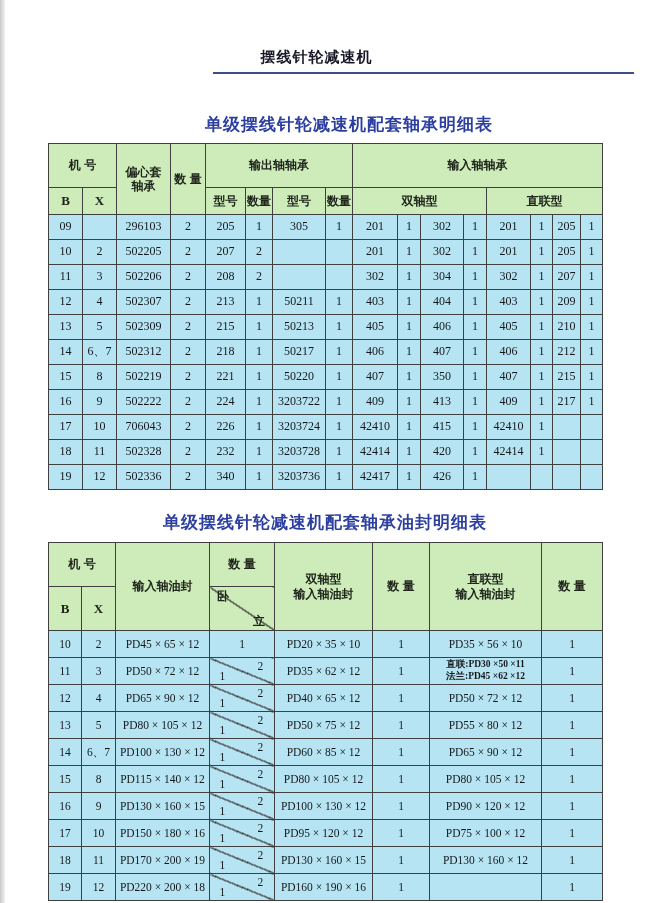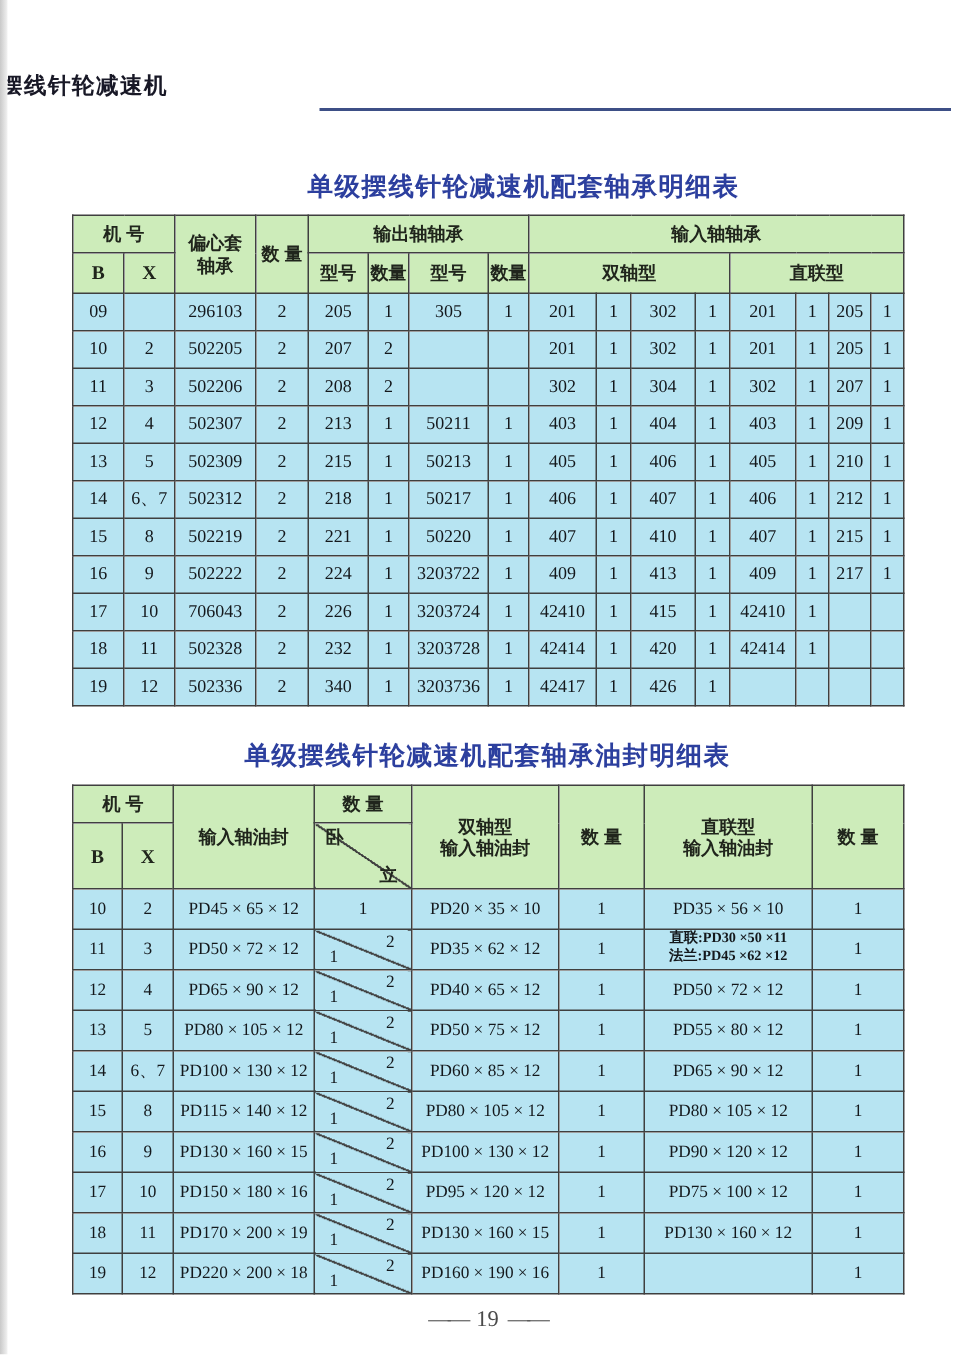--- a/index.html
+++ b/index.html
@@ -18,7 +18,7 @@
   
   .running-head {
     padding-top: 48px;
-    text-align: left;
+    text-align: center;
     padding-right: 17px;
   }
   .running-head .head-text {

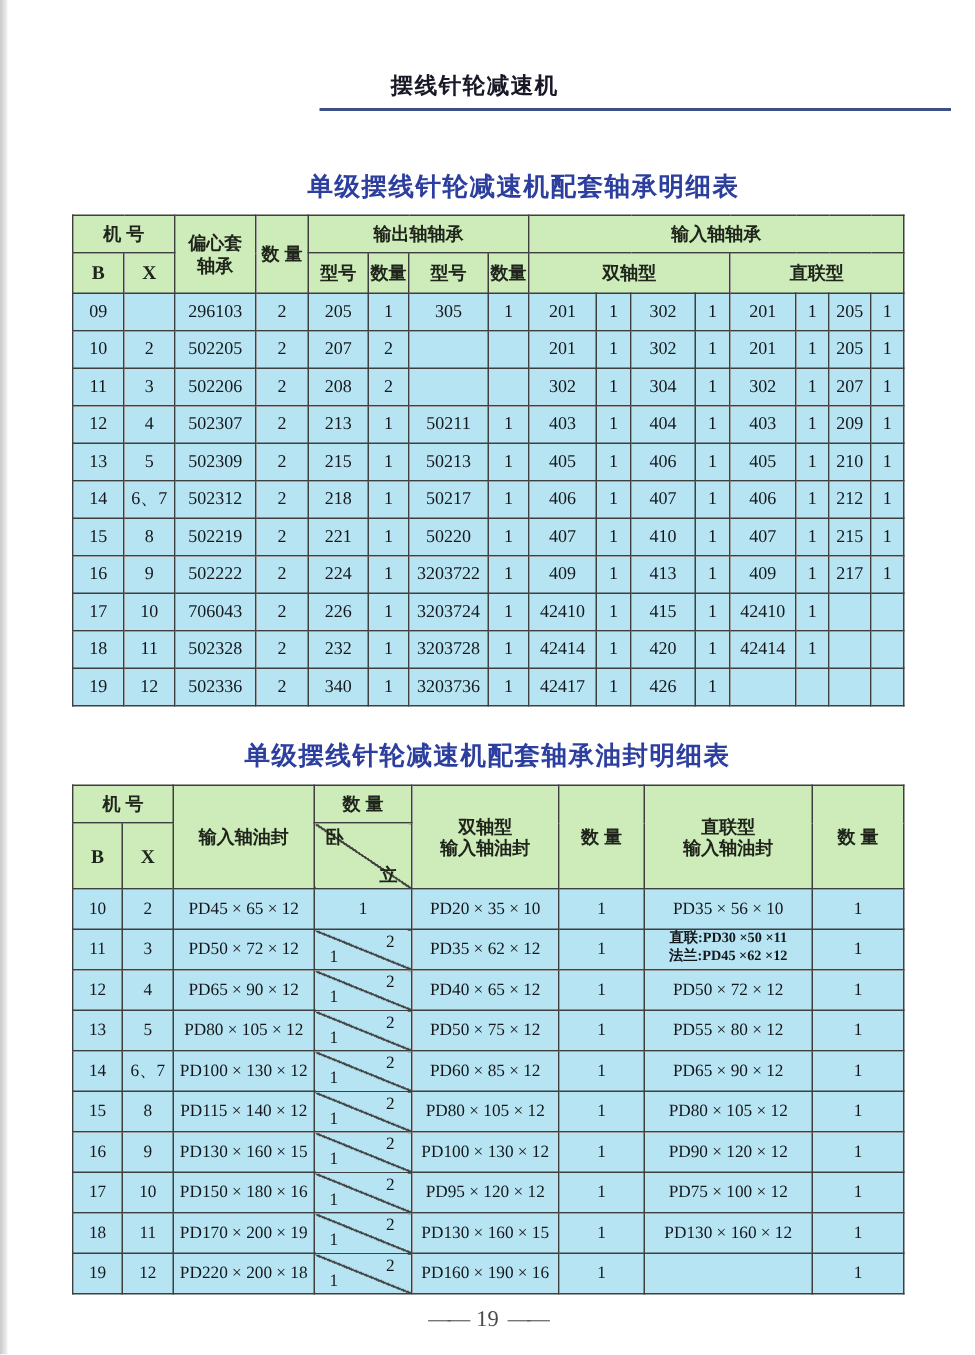--- a/index.html
+++ b/index.html
@@ -80,7 +80,7 @@
   #t1 td { height: 25px; }
   #t2 td { height: 27px; font-size: 11.5px; }
   #t2 td.small-seal { font-size: 9.5px; font-weight: bold; line-height: 1.25; }
-  tr.hr1 th { height: 25px; }
+  tr.hr1 th { height: 44px; }
   tr.hr2 th { height: 27px; }
   #t2 tr.hr2 th { height: 30px; }
   

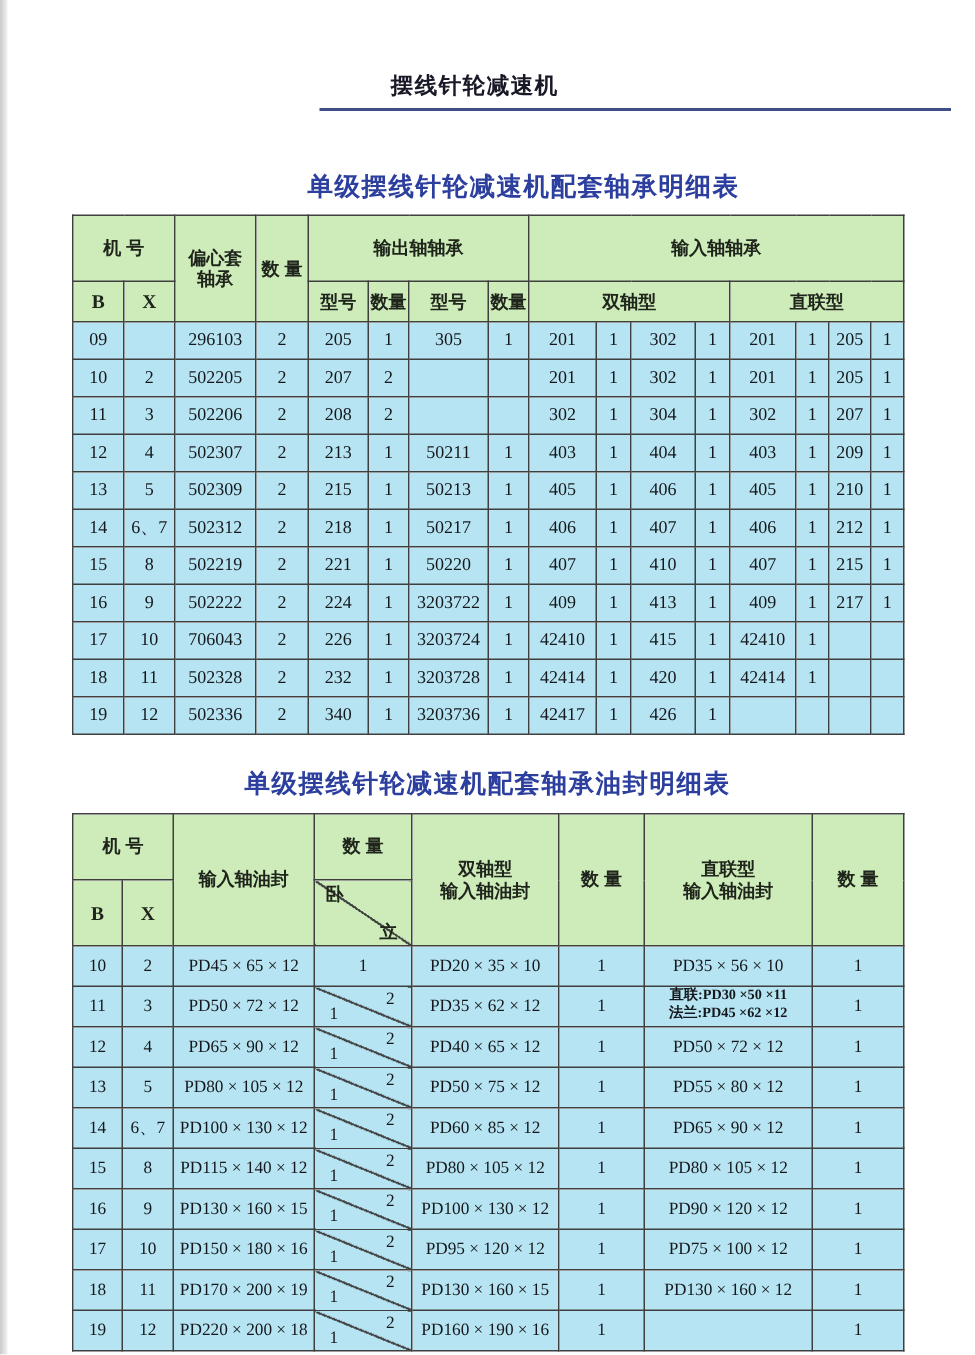--- a/index.html
+++ b/index.html
@@ -281,7 +281,7 @@
         <td>1</td>
         <td>407</td>
         <td>1</td>
-        <td>410</td>
+        <td>350</td>
         <td>1</td>
         <td>407</td>
         <td>1</td>

